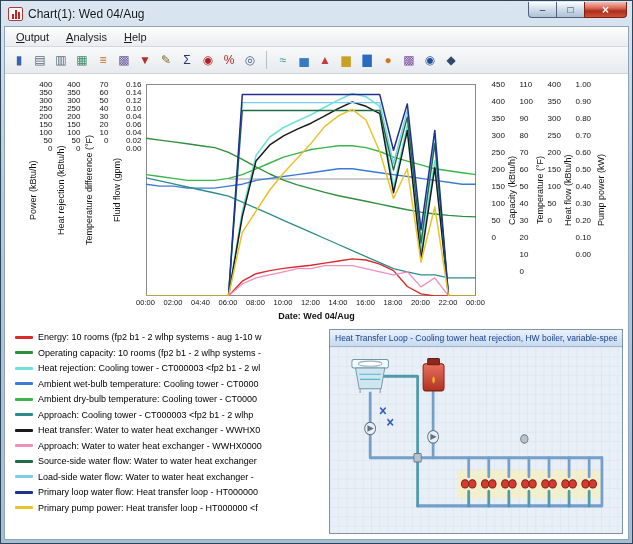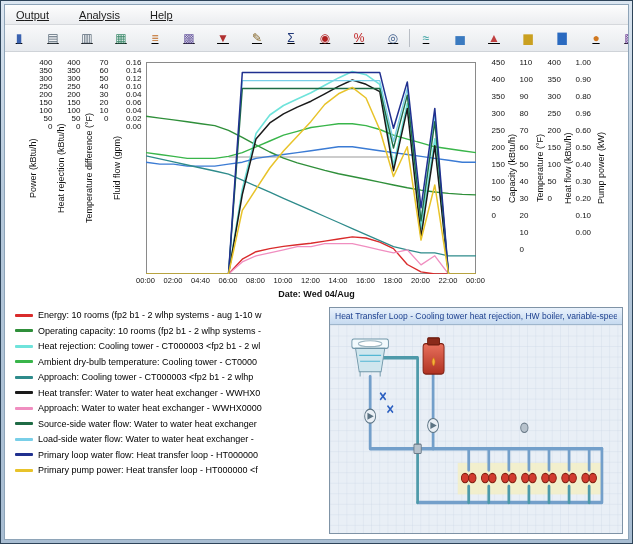--- a/index.html
+++ b/index.html
@@ -55,6 +55,19 @@
 <body>
 
 <div class="window">
+  <div class="titlebar">
+    <span class="app-icon">
+        <i></i>
+        <i></i>
+        <i></i>
+      </span>
+    <span class="title">Chart(1): Wed 04/Aug</span>
+    <div class="win-controls">
+      <span class="wbtn min">–</span>
+      <span class="wbtn max">□</span>
+      <span class="wbtn close">×</span>
+    </div>
+  </div>
 
   <div class="client">
 

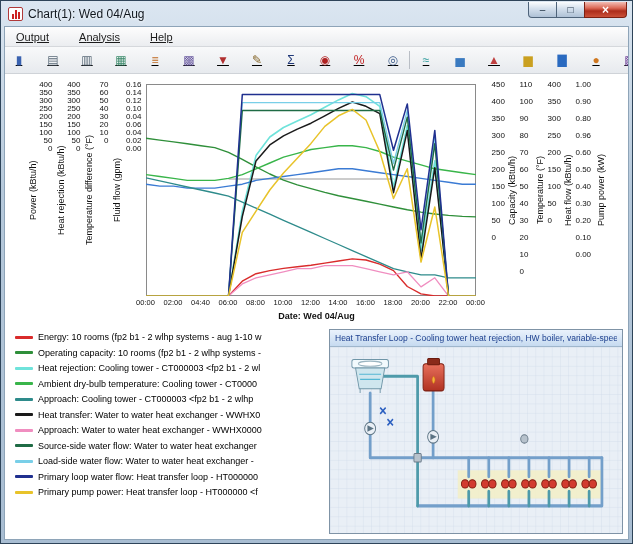--- a/index.html
+++ b/index.html
@@ -23,7 +23,7 @@
 .menu-item{padding:2px 8px;border-radius:2px;}
 .menu-item::first-letter{text-decoration:underline;}
 .toolbar{height:27px;flex:none;background:linear-gradient(#f8f9fa,#e7eaee);border-bottom:1px solid #cfd3d8;display:flex;align-items:center;padding:0 4px;}
-.tgroup{display:flex;gap:14px;text-decoration:underline;}
+.tgroup{display:flex;gap:1px;}
 .tsep{width:1px;height:18px;background:#b9bec5;margin:0 6px;flex:none;}
 .tool{width:20px;height:20px;display:inline-flex;align-items:center;justify-content:center;border:1px solid transparent;border-radius:2px;}
 .tglyph{font-size:12px;line-height:1;}

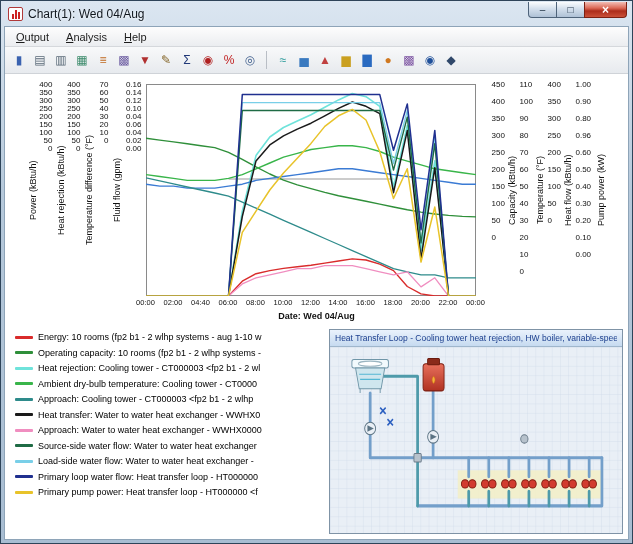--- a/index.html
+++ b/index.html
@@ -306,7 +306,7 @@
         <span class="tick">1.00</span>
             <span class="tick">0.90</span>
             <span class="tick">0.80</span>
-            <span class="tick">0.96</span>
+            <span class="tick">0.70</span>
             <span class="tick">0.60</span>
             <span class="tick">0.50</span>
             <span class="tick">0.40</span>

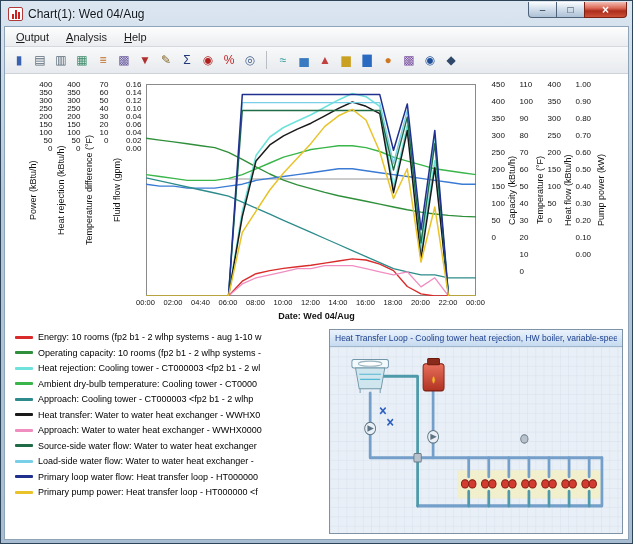--- a/index.html
+++ b/index.html
@@ -337,6 +337,10 @@
           <span class="ltext">Heat rejection: Cooling tower - CT000003 &lt;fp2 b1 - 2 wl</span>
         </div>
           <div class="legend-row">
+          <span class="swatch" style="background: rgb(59, 123, 212);"></span>
+          <span class="ltext">Ambient wet-bulb temperature: Cooling tower - CT0000</span>
+        </div>
+          <div class="legend-row">
           <span class="swatch" style="background: rgb(57, 181, 74);"></span>
           <span class="ltext">Ambient dry-bulb temperature: Cooling tower - CT0000</span>
         </div>

